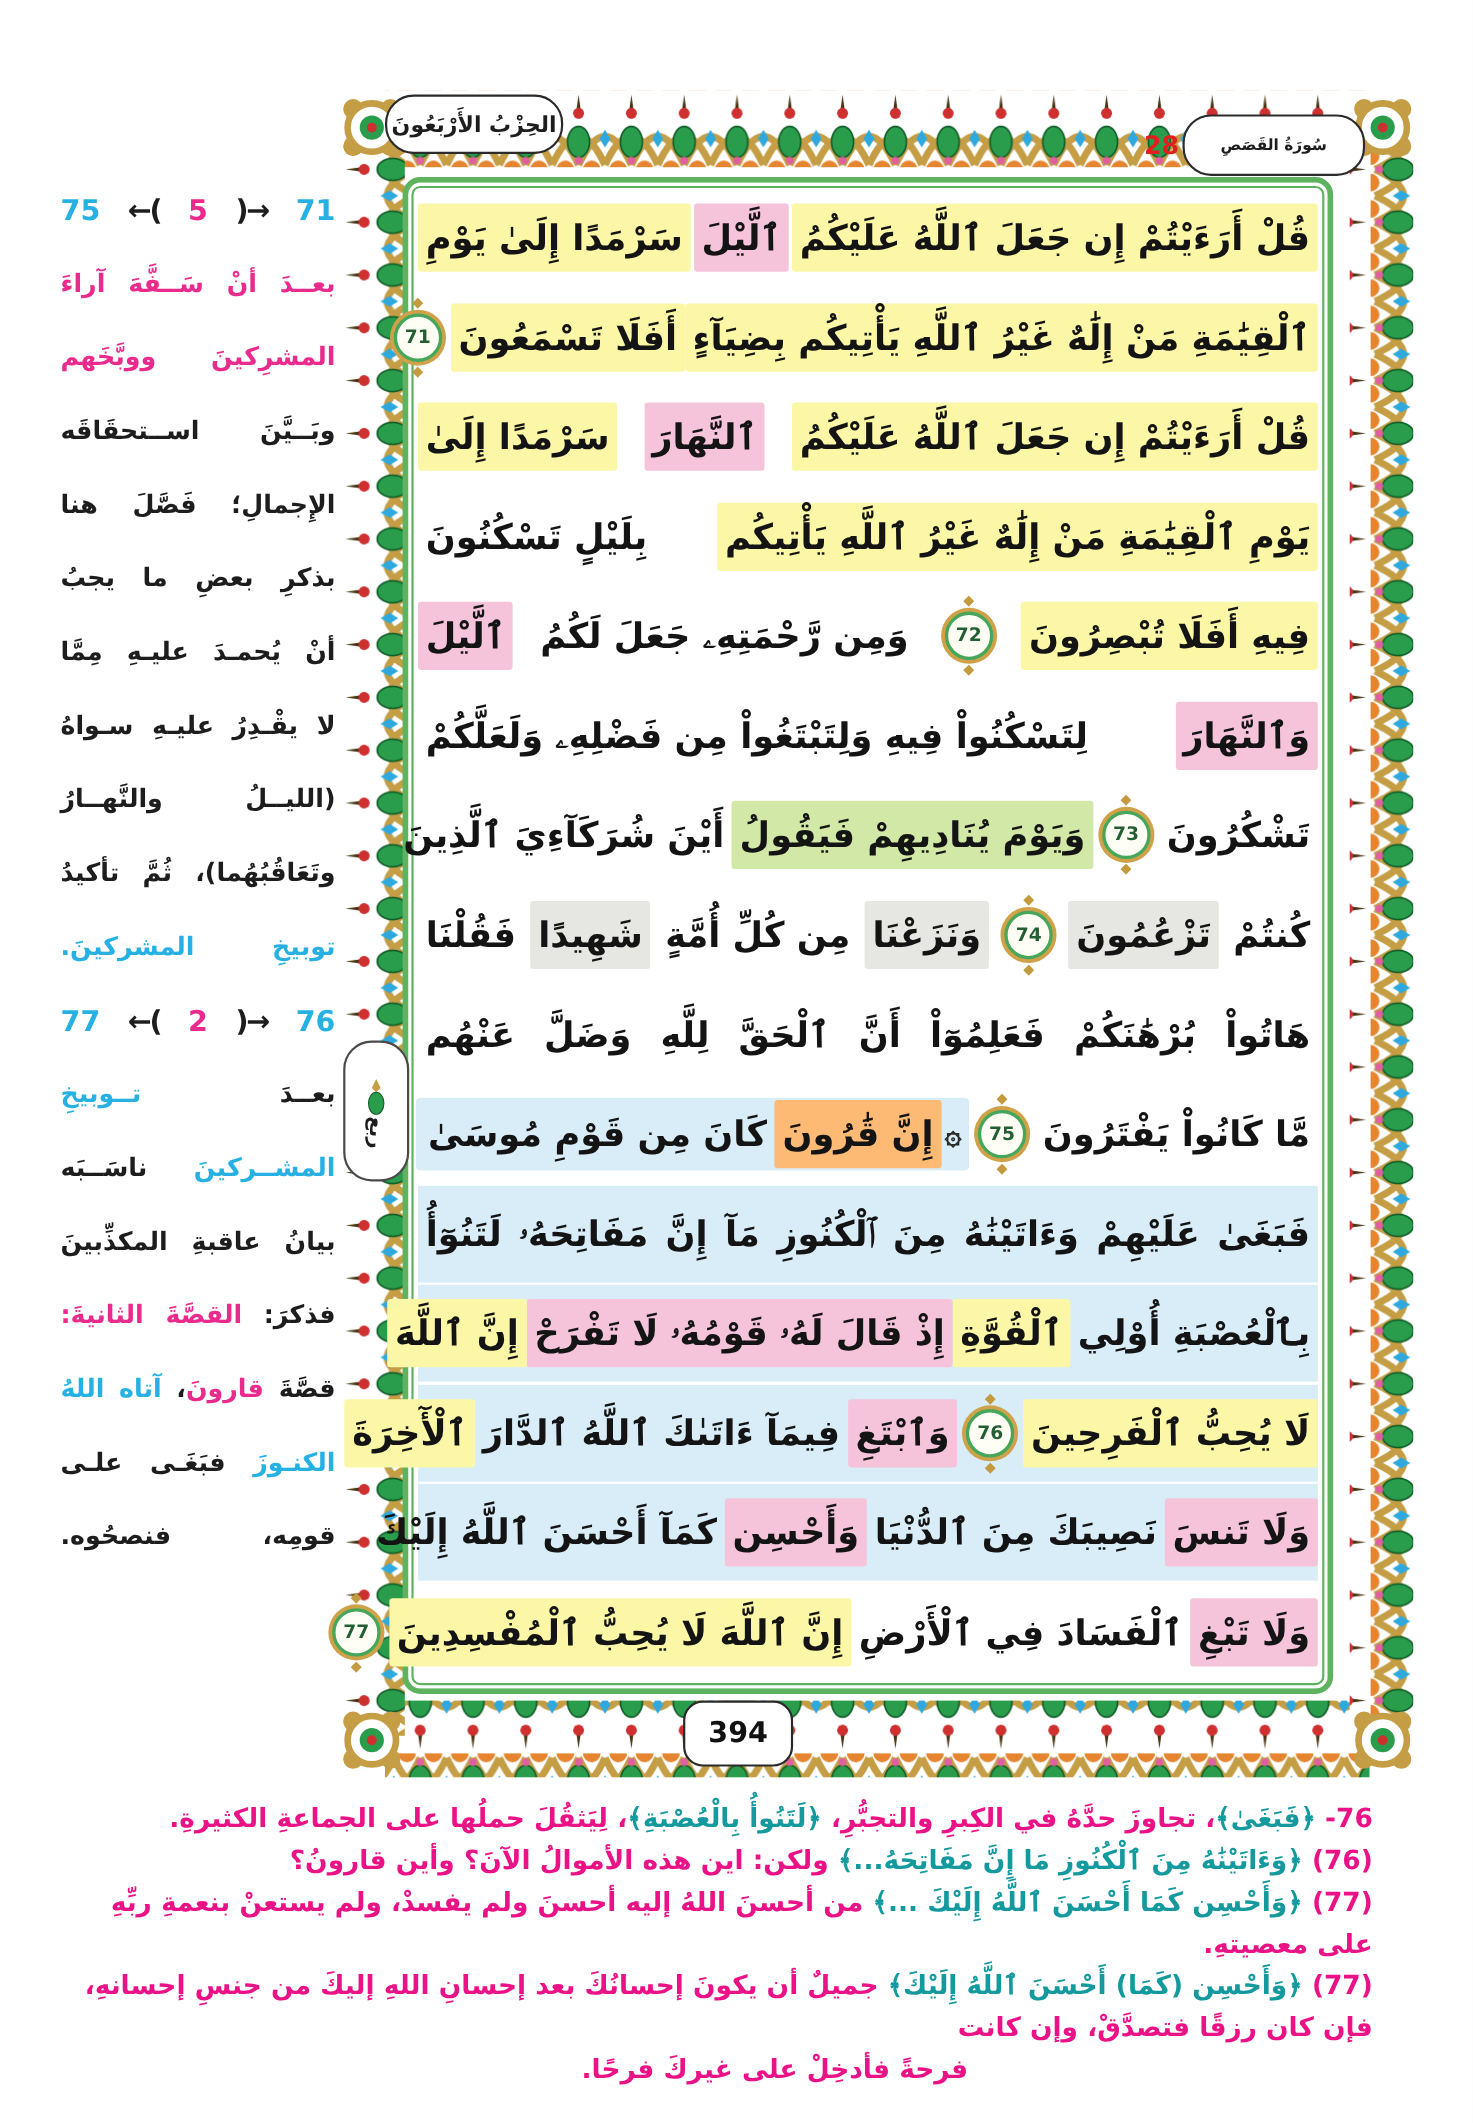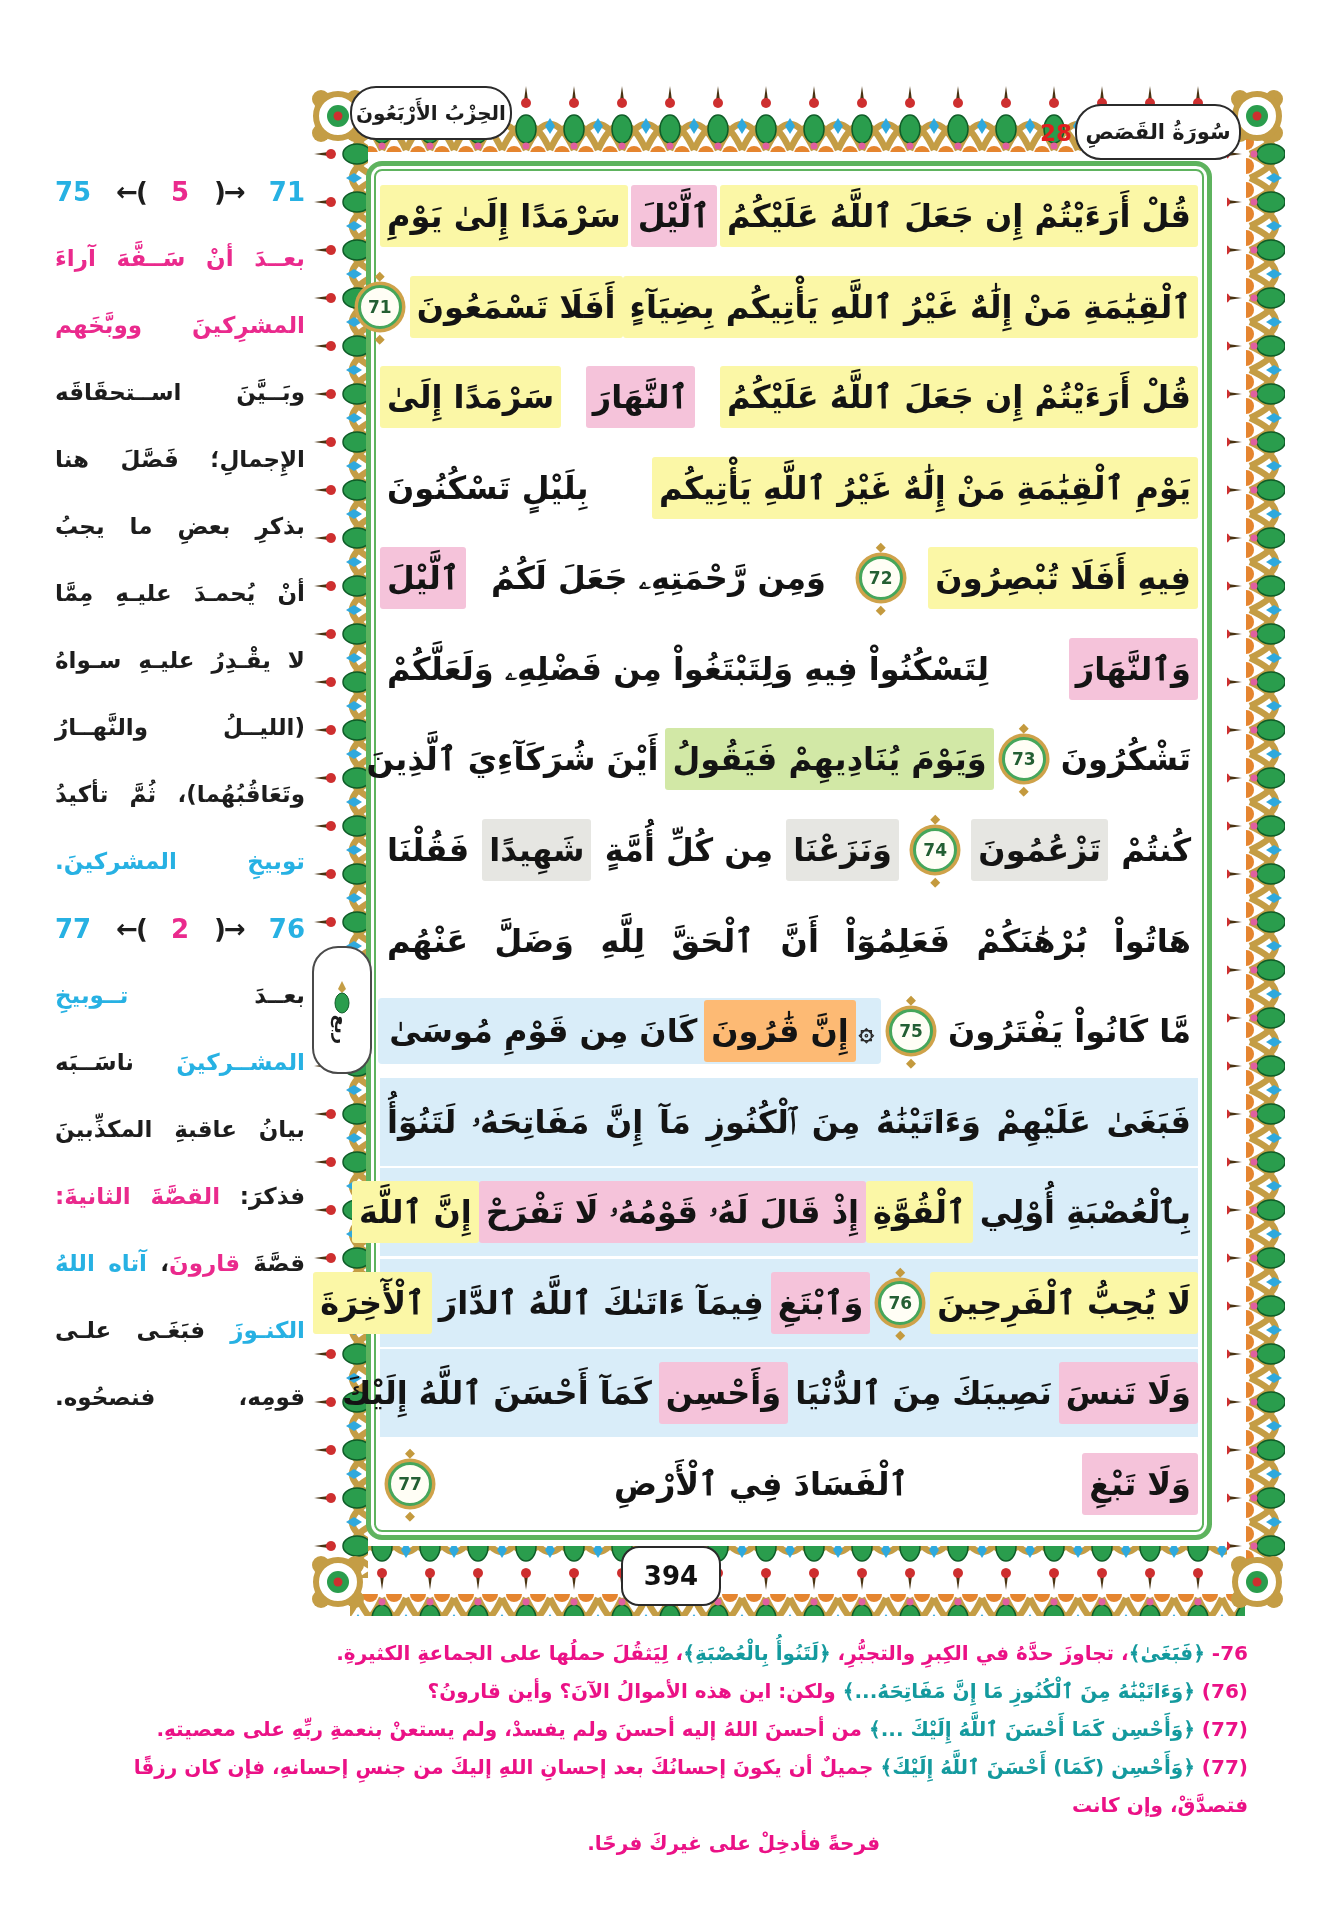--- a/index.html
+++ b/index.html
@@ -9,7 +9,7 @@
   .pill{position:absolute;background:#fff;border:2.5px solid #2b2b2b;border-radius:26px;
         display:flex;align-items:center;justify-content:center;font-weight:bold;color:#1d1d1d;z-index:5;}
   .hizb-pill{left:350px;top:86px;width:158px;height:50px;font-size:20px;}
-  .surah-pill{left:1075px;top:104px;width:162px;height:52px;font-size:21px;}
+  .surah-pill{left:1075px;top:104px;width:162px;height:52px;font-size:14px;}
   .surah-num{position:absolute;left:1040px;top:120px;font-size:23px;font-weight:bold;color:#e01f1f;z-index:5;}
   
   .frame-svg{position:absolute;left:310px;top:82px;z-index:1;}

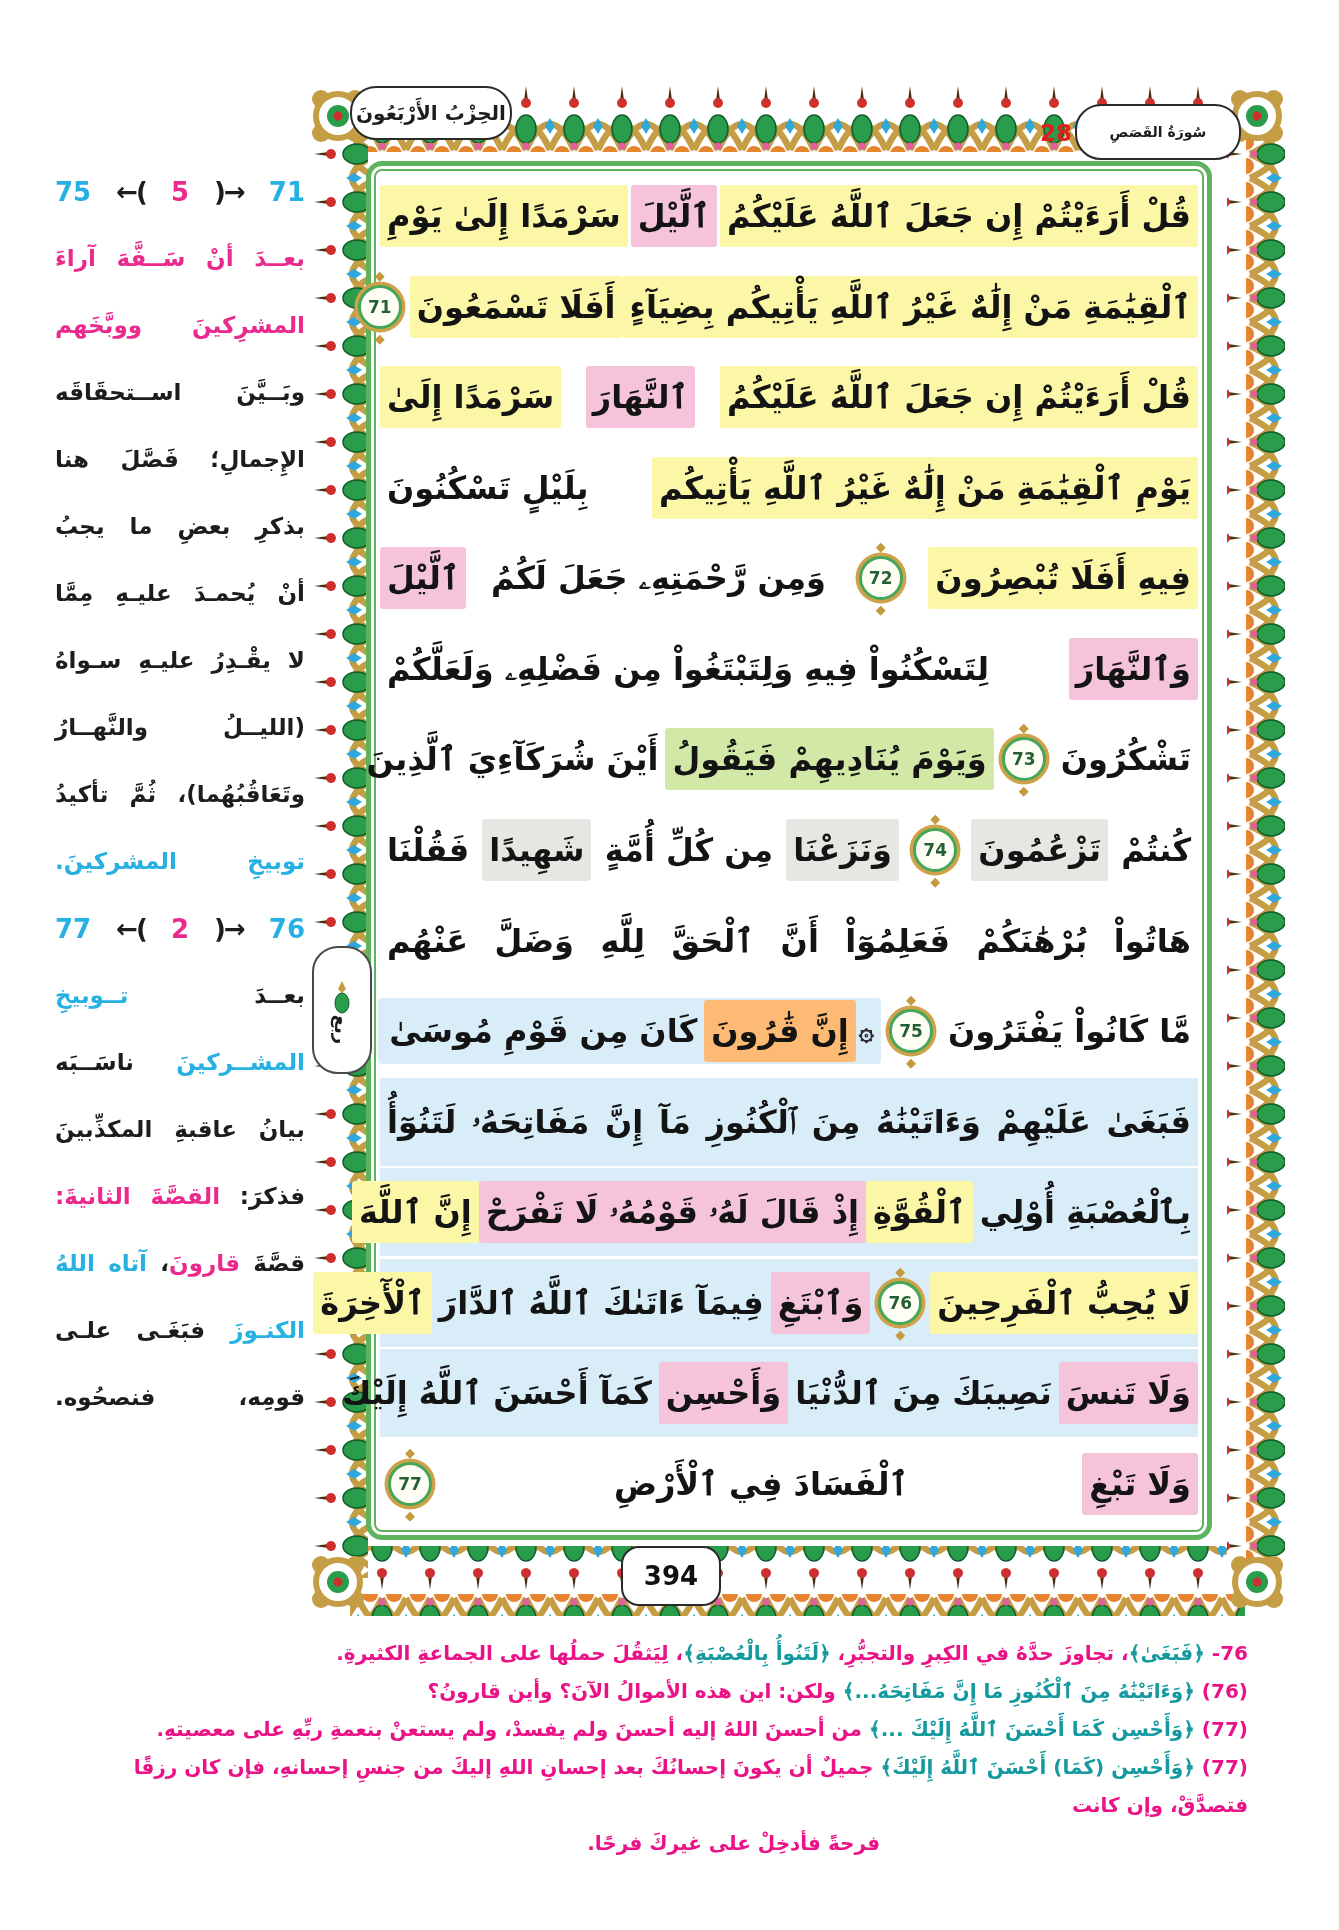--- a/index.html
+++ b/index.html
@@ -246,6 +246,7 @@
       <div class="qline">
         <span class="qseg hl-p">وَلَا تَبْغِ</span>
         <span class="qseg hl-n">ٱلْفَسَادَ فِي ٱلْأَرْضِ</span>
+        <span class="qseg hl-y">إِنَّ ٱللَّهَ لَا يُحِبُّ ٱلْمُفْسِدِينَ</span>
         <span class="vmark">77</span>
       </div>
     </div>

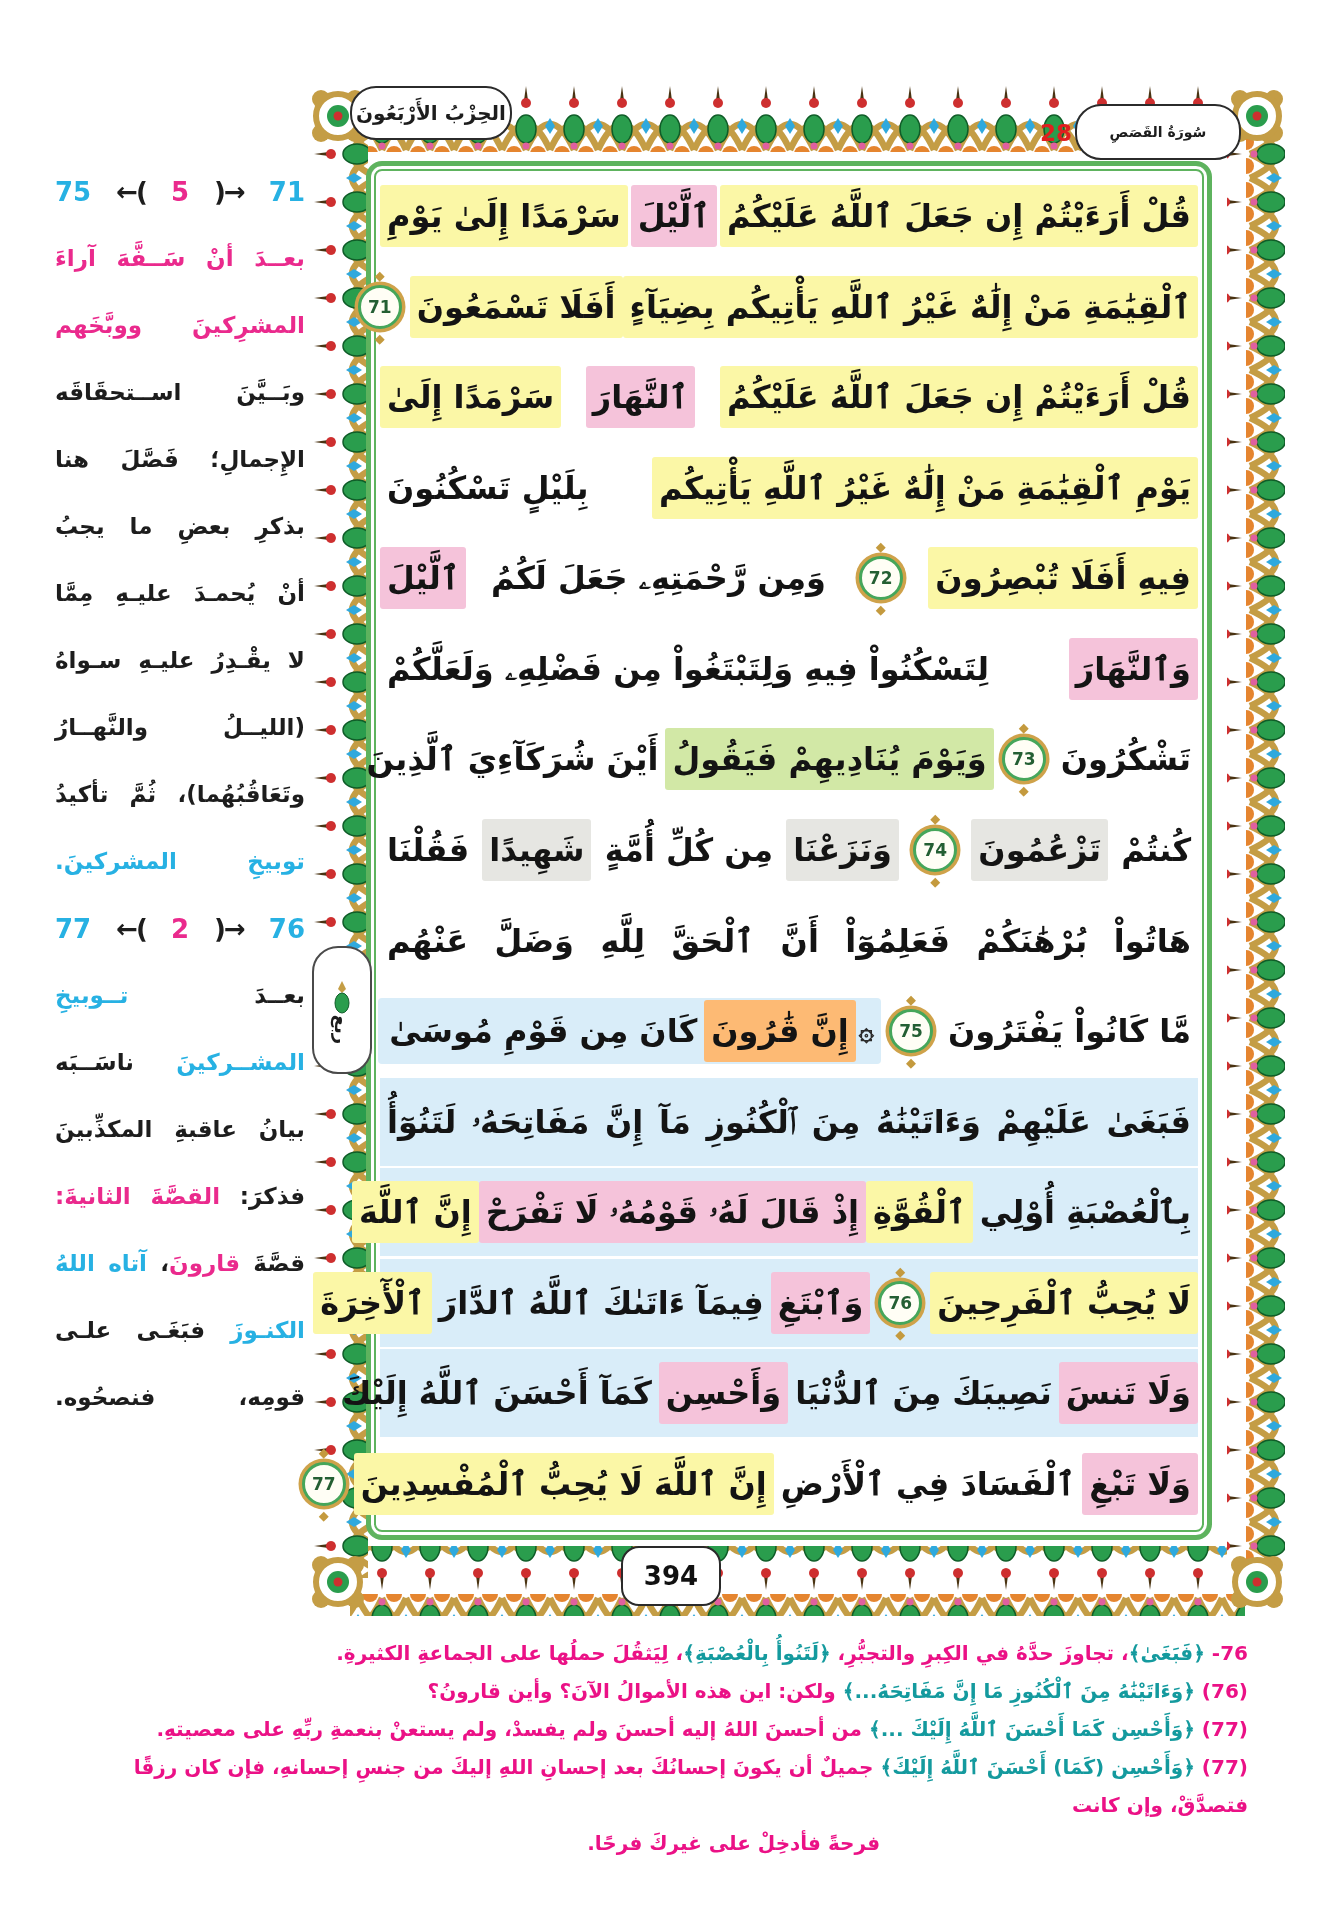--- a/index.html
+++ b/index.html
@@ -60,7 +60,7 @@
            display:flex;align-items:center;justify-content:center;font-size:26px;font-weight:bold;color:#111;text-align:center;}
   
   .footnotes{position:absolute;left:70px;top:1634px;width:1178px;direction:rtl;text-align:right;z-index:4;}
-  .fn-line{line-height:38px;font-size:20px;font-weight:bold;}
+  .fn-line{line-height:38px;font-size:24px;font-weight:bold;}
   .fn-m{color:#eb1186;} .fn-q{color:#149a9e;}
   .fn-indent{padding-left:0;padding-right:368px;}
 </style>

